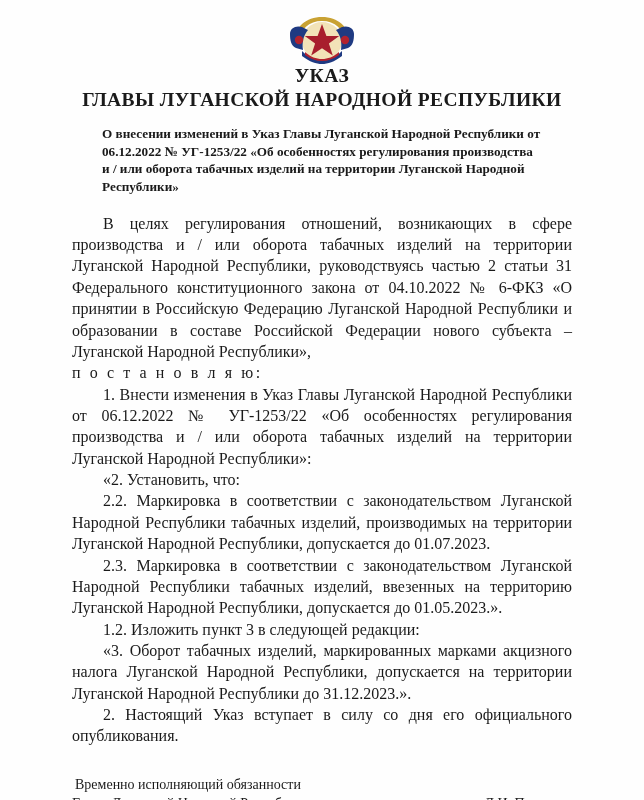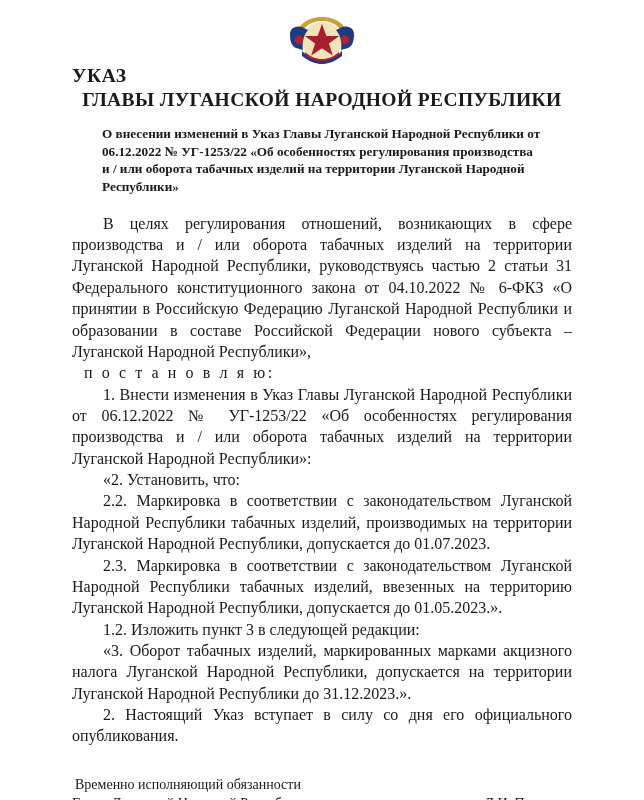--- a/index.html
+++ b/index.html
@@ -40,7 +40,7 @@
 
   
   .doc-title {
-    text-align: left;
+    text-align: center;
     font-weight: bold;
     font-size: 19.5px;
     letter-spacing: 0.6px;

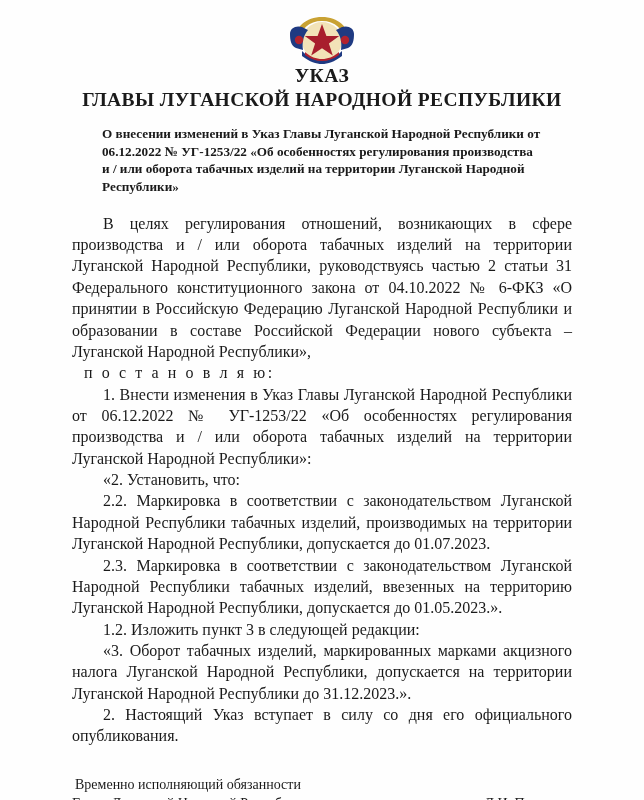--- a/index.html
+++ b/index.html
@@ -83,7 +83,6 @@
   }
   .spaced-word {
     letter-spacing: 2.6px;
-    margin-left: 12px;
   }
 
   

